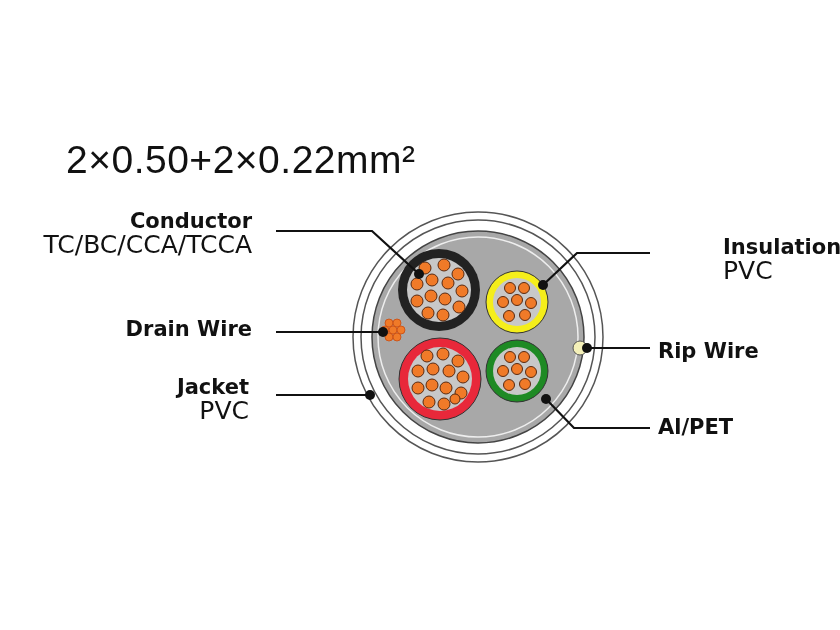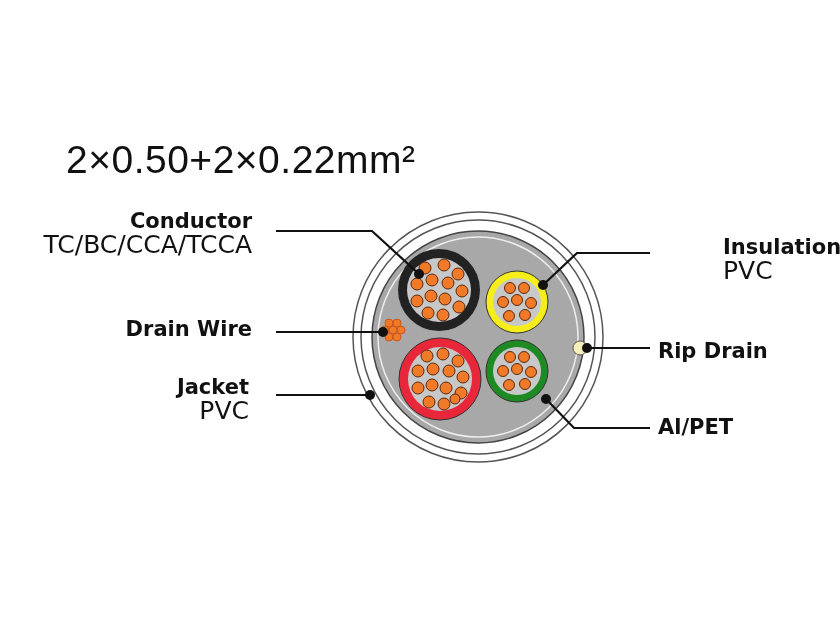--- a/index.html
+++ b/index.html
@@ -32,7 +32,7 @@
   <span class="sub">PVC</span>
 </div>
 <div class="lbl" style="left:658px; top:340px;">
-  <span class="main">Rip Drain</span>
+  <span class="main">Rip Wire</span>
 </div>
 <div class="lbl" style="left:658px; top:416px;text-align:center;">
   <span class="main">Al/PET</span>

